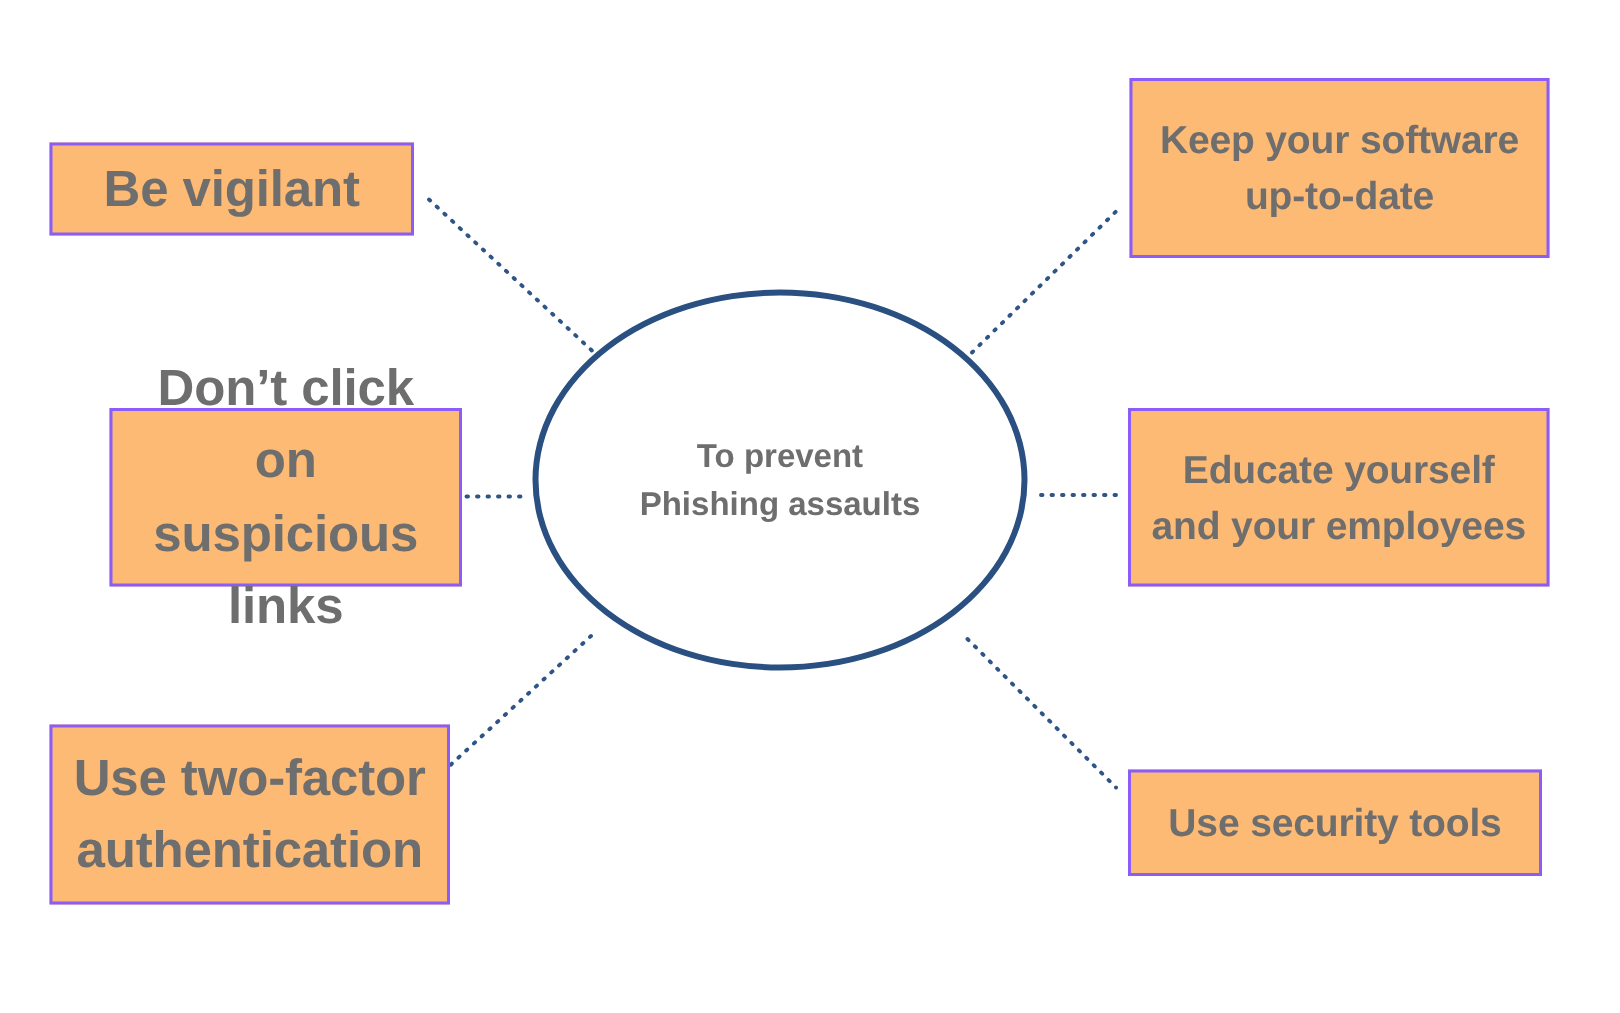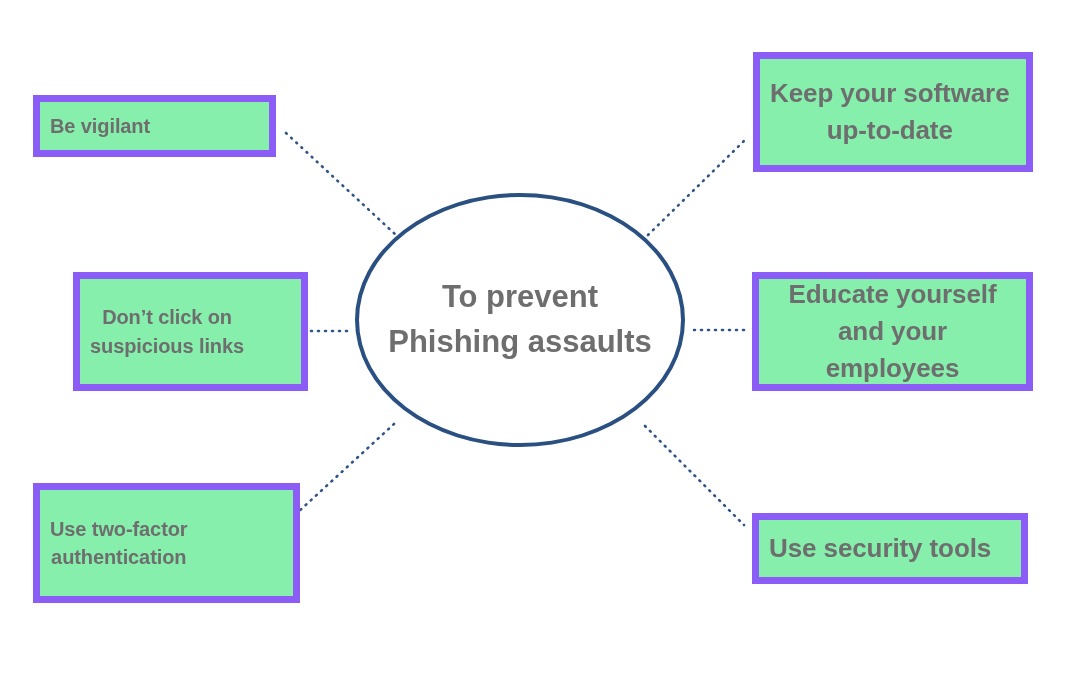--- a/index.html
+++ b/index.html
@@ -29,10 +29,11 @@
   .node-box {
     position: absolute;
     box-sizing: border-box;
-    border: 7px solid #8b5cf6;
-    background: #86efac;
+    border: 2px solid #8b5cf6;
+    background: #fdba74;
     display: flex;
     align-items: center;
+    justify-content: center;
     text-align: center;
   }
   .node-label {

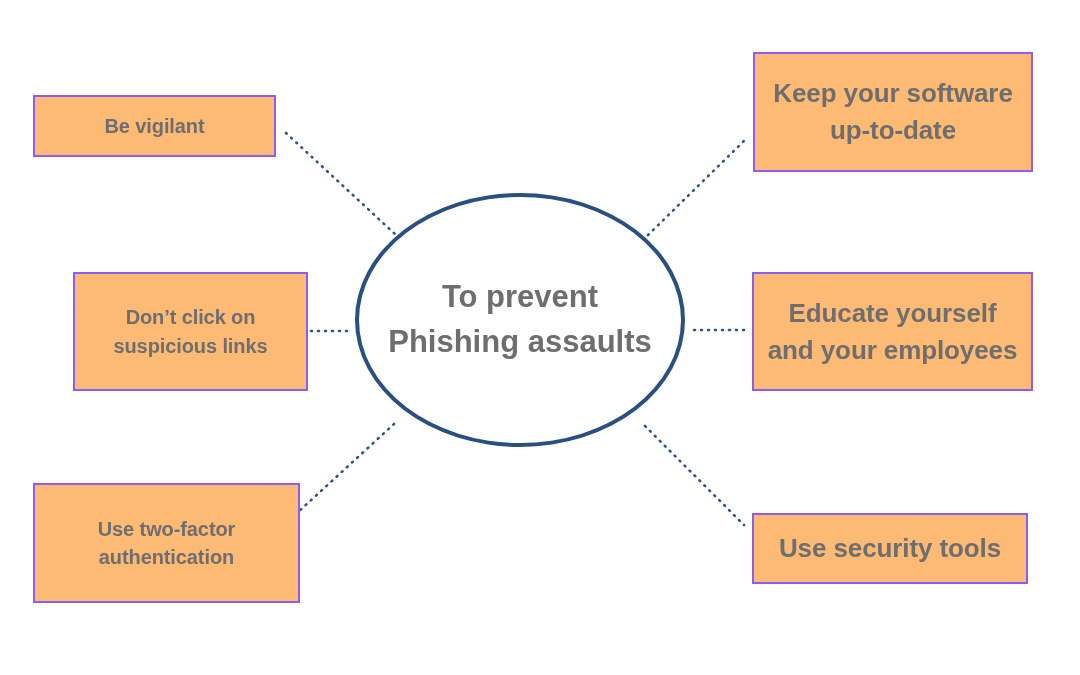--- a/index.html
+++ b/index.html
@@ -39,7 +39,7 @@
   .node-label {
     color: #6E6E6E;
     font-weight: bold;
-    font-size: 20px;
+    font-size: 34px;
     line-height: 1.42;
     letter-spacing: -0.1px;
     white-space: pre-line;

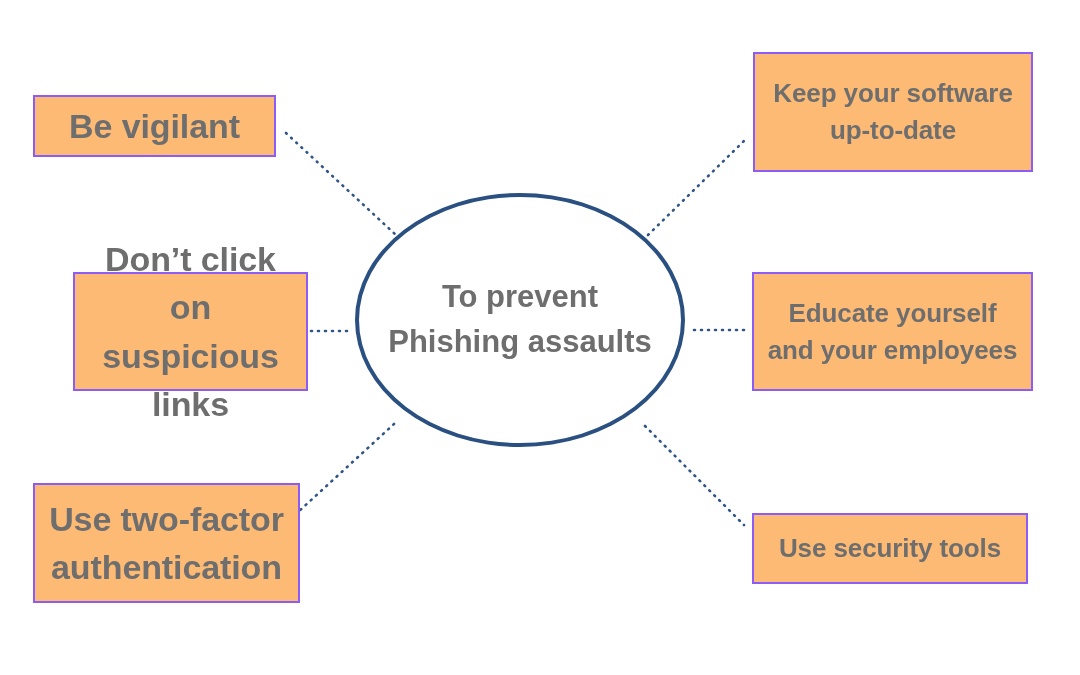--- a/index.html
+++ b/index.html
@@ -75,7 +75,7 @@
   #hub .hub-label {
     color: #6E6E6E;
     font-weight: bold;
-    font-size: 31px;
+    font-size: 22px;
     line-height: 1.45;
     text-align: center;
     white-space: pre-line;

